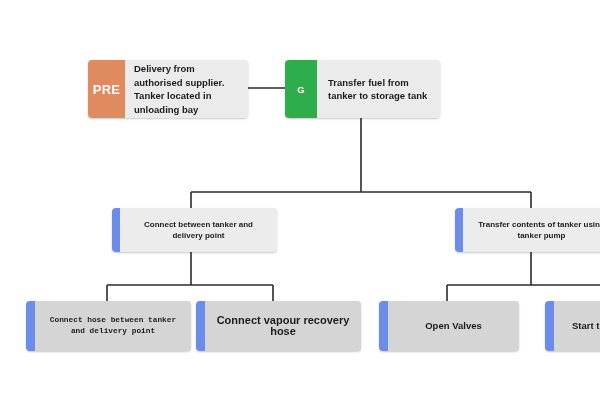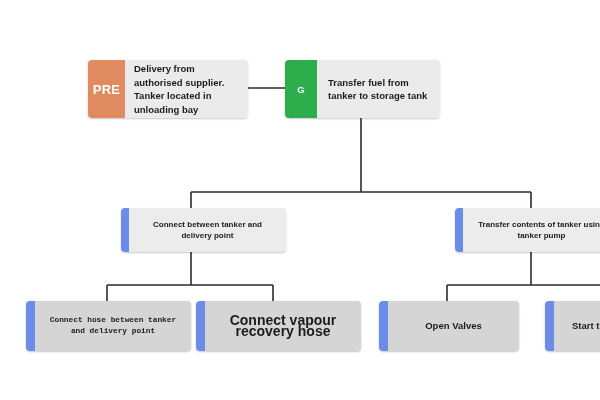--- a/index.html
+++ b/index.html
@@ -97,7 +97,7 @@
     justify-content:center;
     padding:0 10px;
   }
-  #node-l1a{left:112px;top:208px;width:165px;margin-left:9px;}
+  #node-l1a{left:112px;top:208px;width:165px;}
   #node-l1b{left:455px;top:208px;width:165px;}
 
   

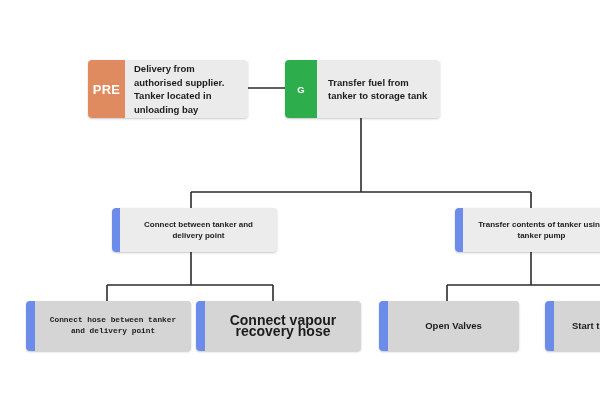--- a/index.html
+++ b/index.html
@@ -123,7 +123,7 @@
   #node-l2a{left:26px;top:301px;width:165px;}
   #node-l2a .body{font-size:7.8px;font-family:Liberation Mono, monospace;}
   #node-l2b{left:196px;top:301px;width:165px;}
-  #node-l2b .body{font-size:14px;border-radius:10px;}
+  #node-l2b .body{font-size:11px;border-radius:10px;}
   #node-l2c{left:379px;top:301px;width:140px;}
   #node-l2c .body{font-size:9.5px;}
   #node-l2d{left:545px;top:301px;width:155px;}

